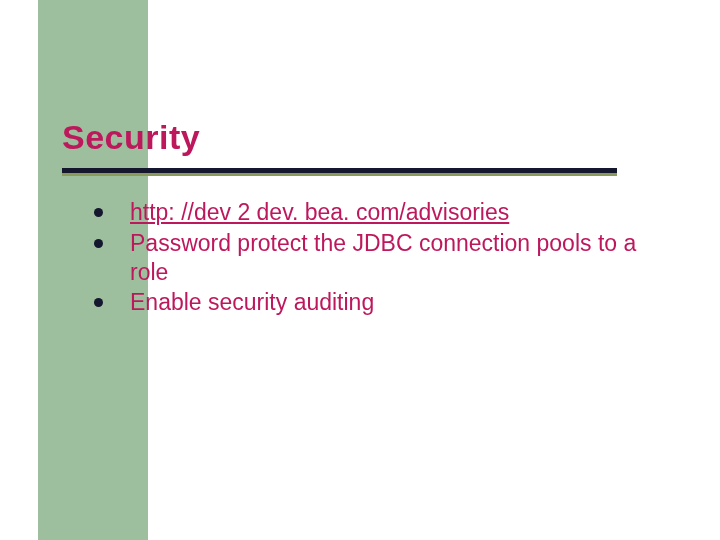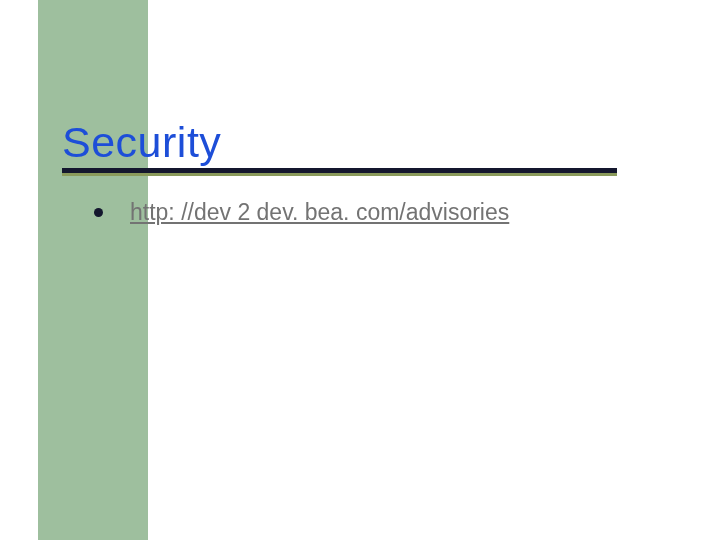--- a/index.html
+++ b/index.html
@@ -32,9 +32,9 @@
     position: absolute;
     left: 62px;
     top: 118px;
-    font-size: 43px;
-    font-weight: normal;
-    color: #1d4ed8;
+    font-size: 34px;
+    font-weight: bold;
+    color: #be185d;
     letter-spacing: 0.5px;
   }
   .underline-dark {

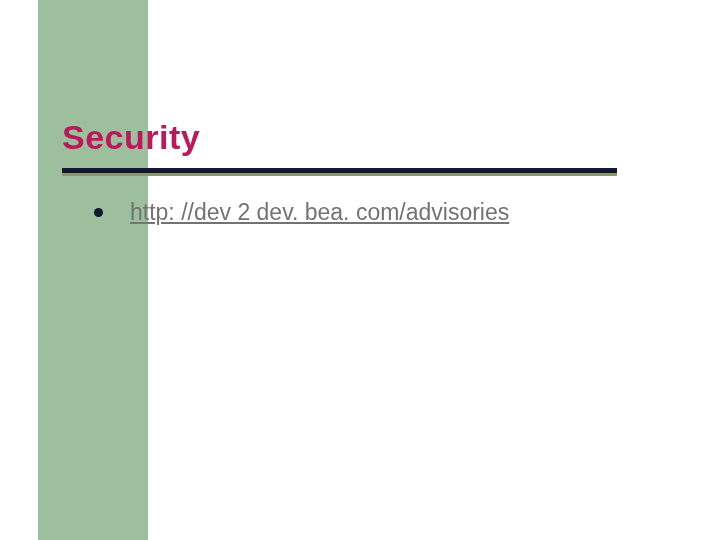--- a/index.html
+++ b/index.html
@@ -61,7 +61,7 @@
     margin: 0;
     padding: 0;
     list-style: none;
-    color: #737373;
+    color: #be185d;
     font-size: 23px;
     line-height: 1.25;
   }

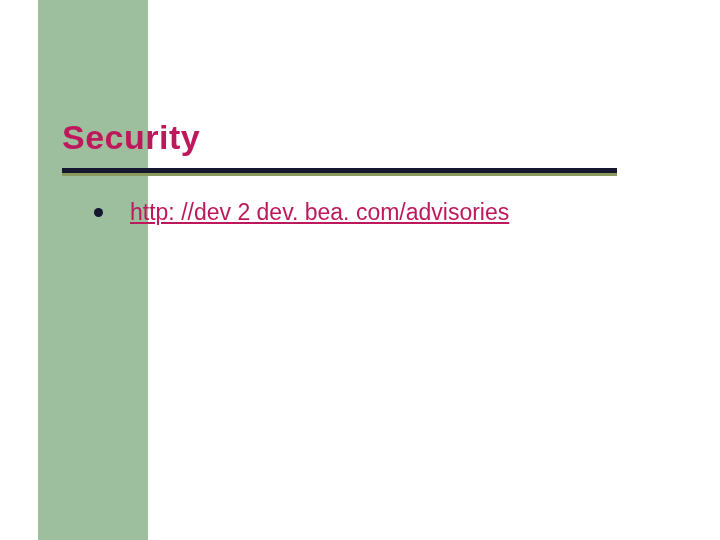--- a/index.html
+++ b/index.html
@@ -98,6 +98,9 @@
     <li>
       <span class="link">http: //dev 2 dev. bea. com/advisories</span>
     </li>
+    <li>
+      <span>Password protect the JDBC connection pools to a role</span>
+    </li>
   </ul>
 </div>
 

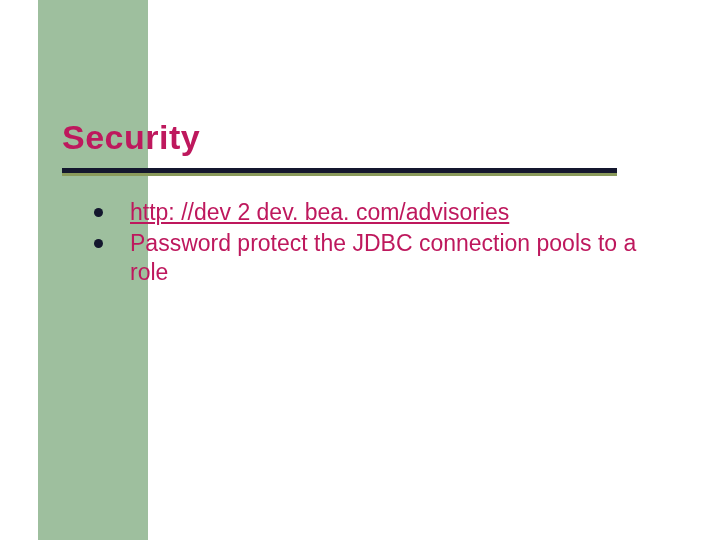--- a/index.html
+++ b/index.html
@@ -101,6 +101,9 @@
     <li>
       <span>Password protect the JDBC connection pools to a role</span>
     </li>
+    <li>
+      <span>Enable security auditing</span>
+    </li>
   </ul>
 </div>
 

